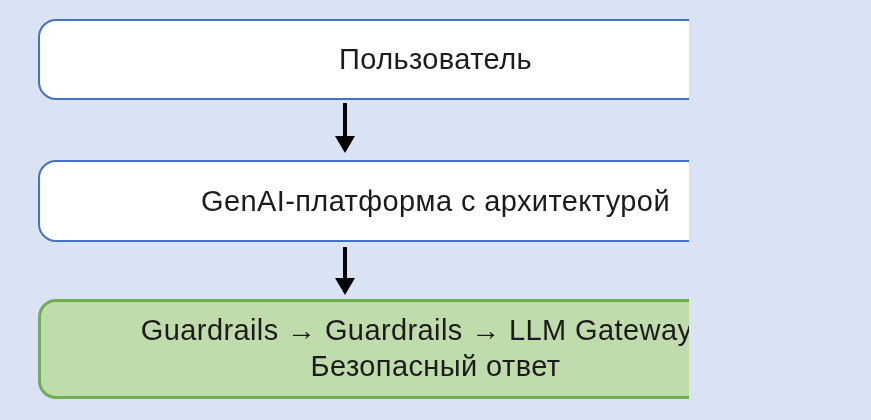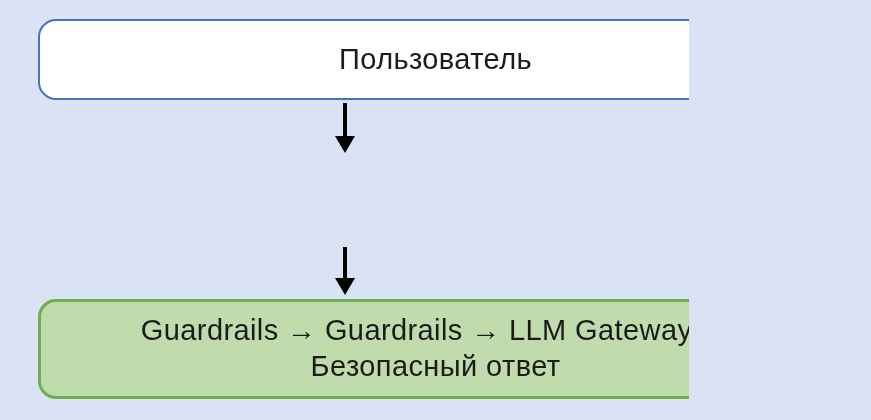--- a/index.html
+++ b/index.html
@@ -93,6 +93,9 @@
     <div class="arrow-head"></div>
   </div>
 
+  <div class="node node--outline-blue" id="node-platform">
+    <span class="node-label">GenAI-платформа с архитектурой</span>
+  </div>
 
   <div class="arrow" id="arrow-2">
     <div class="arrow-shaft"></div>

